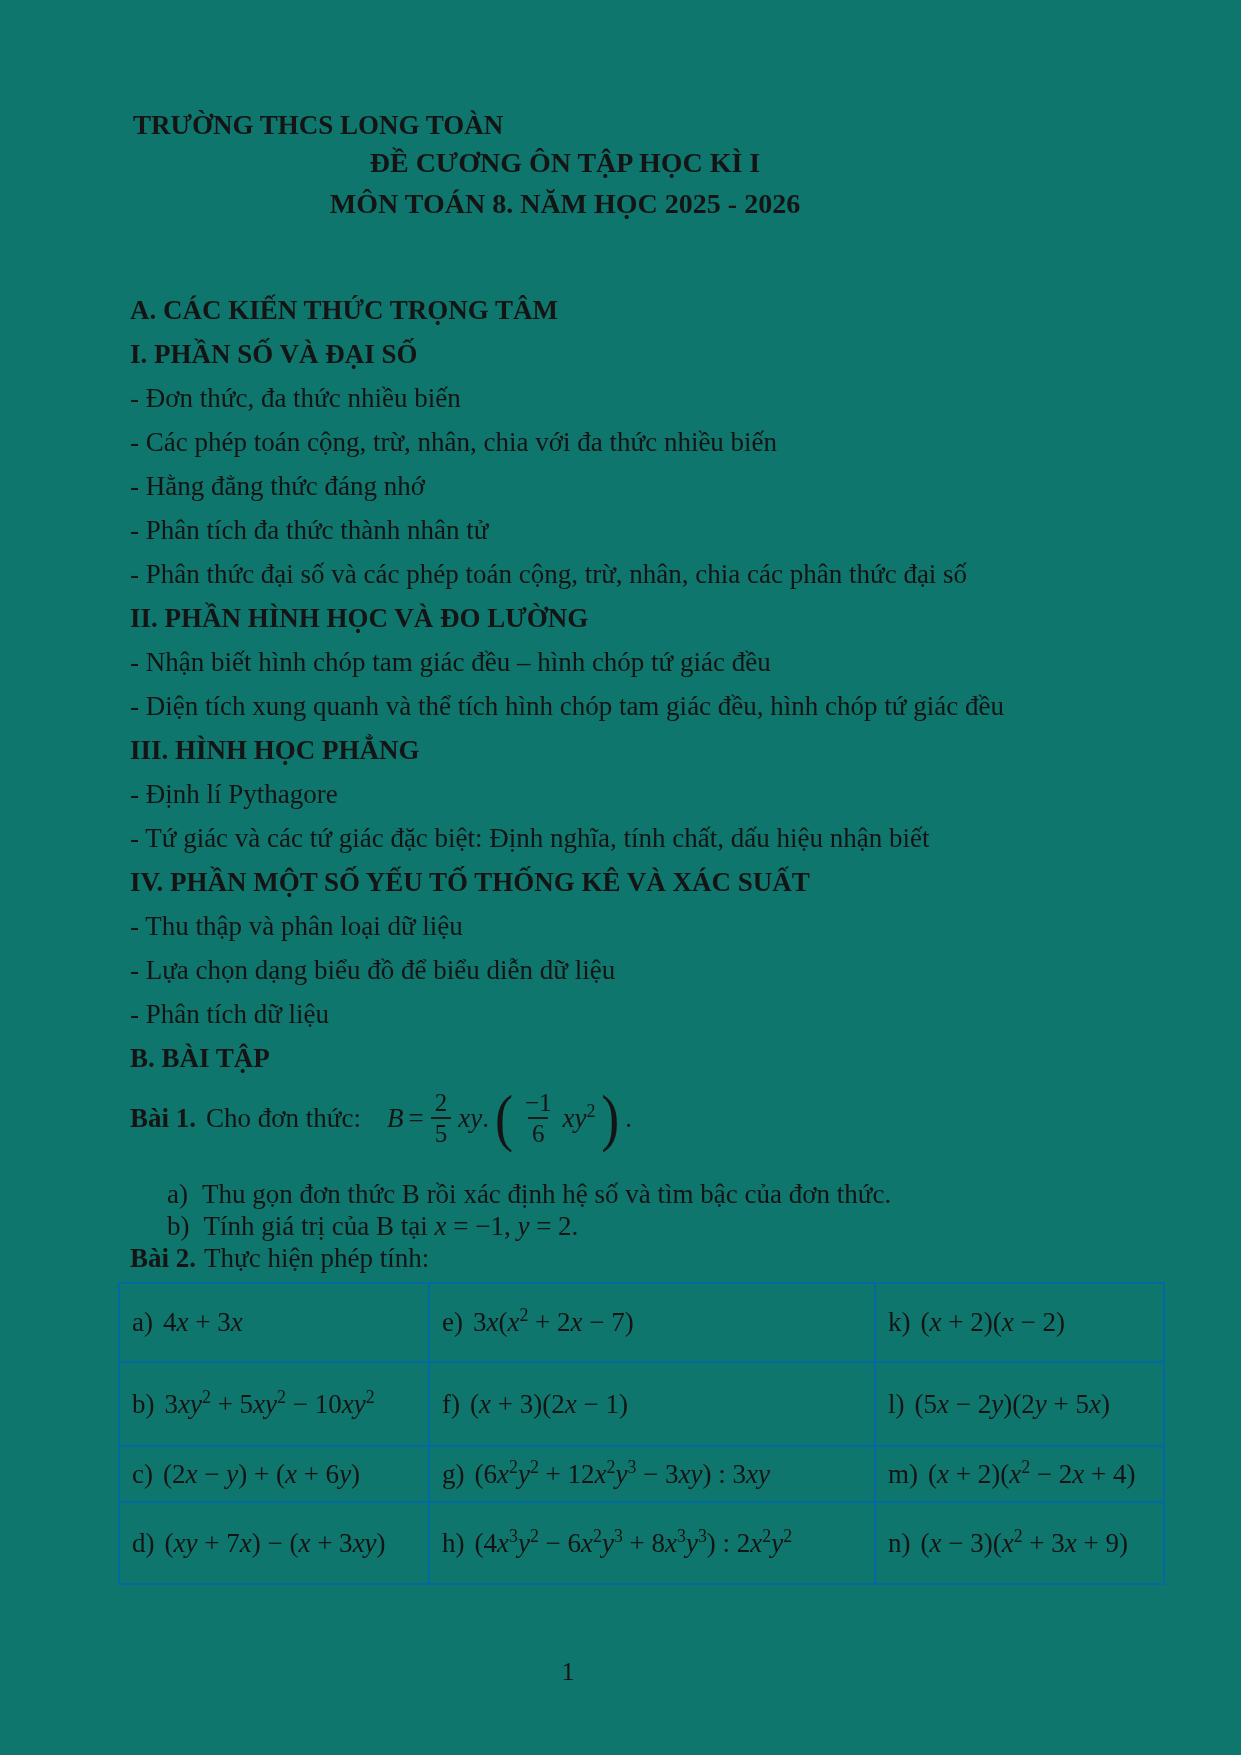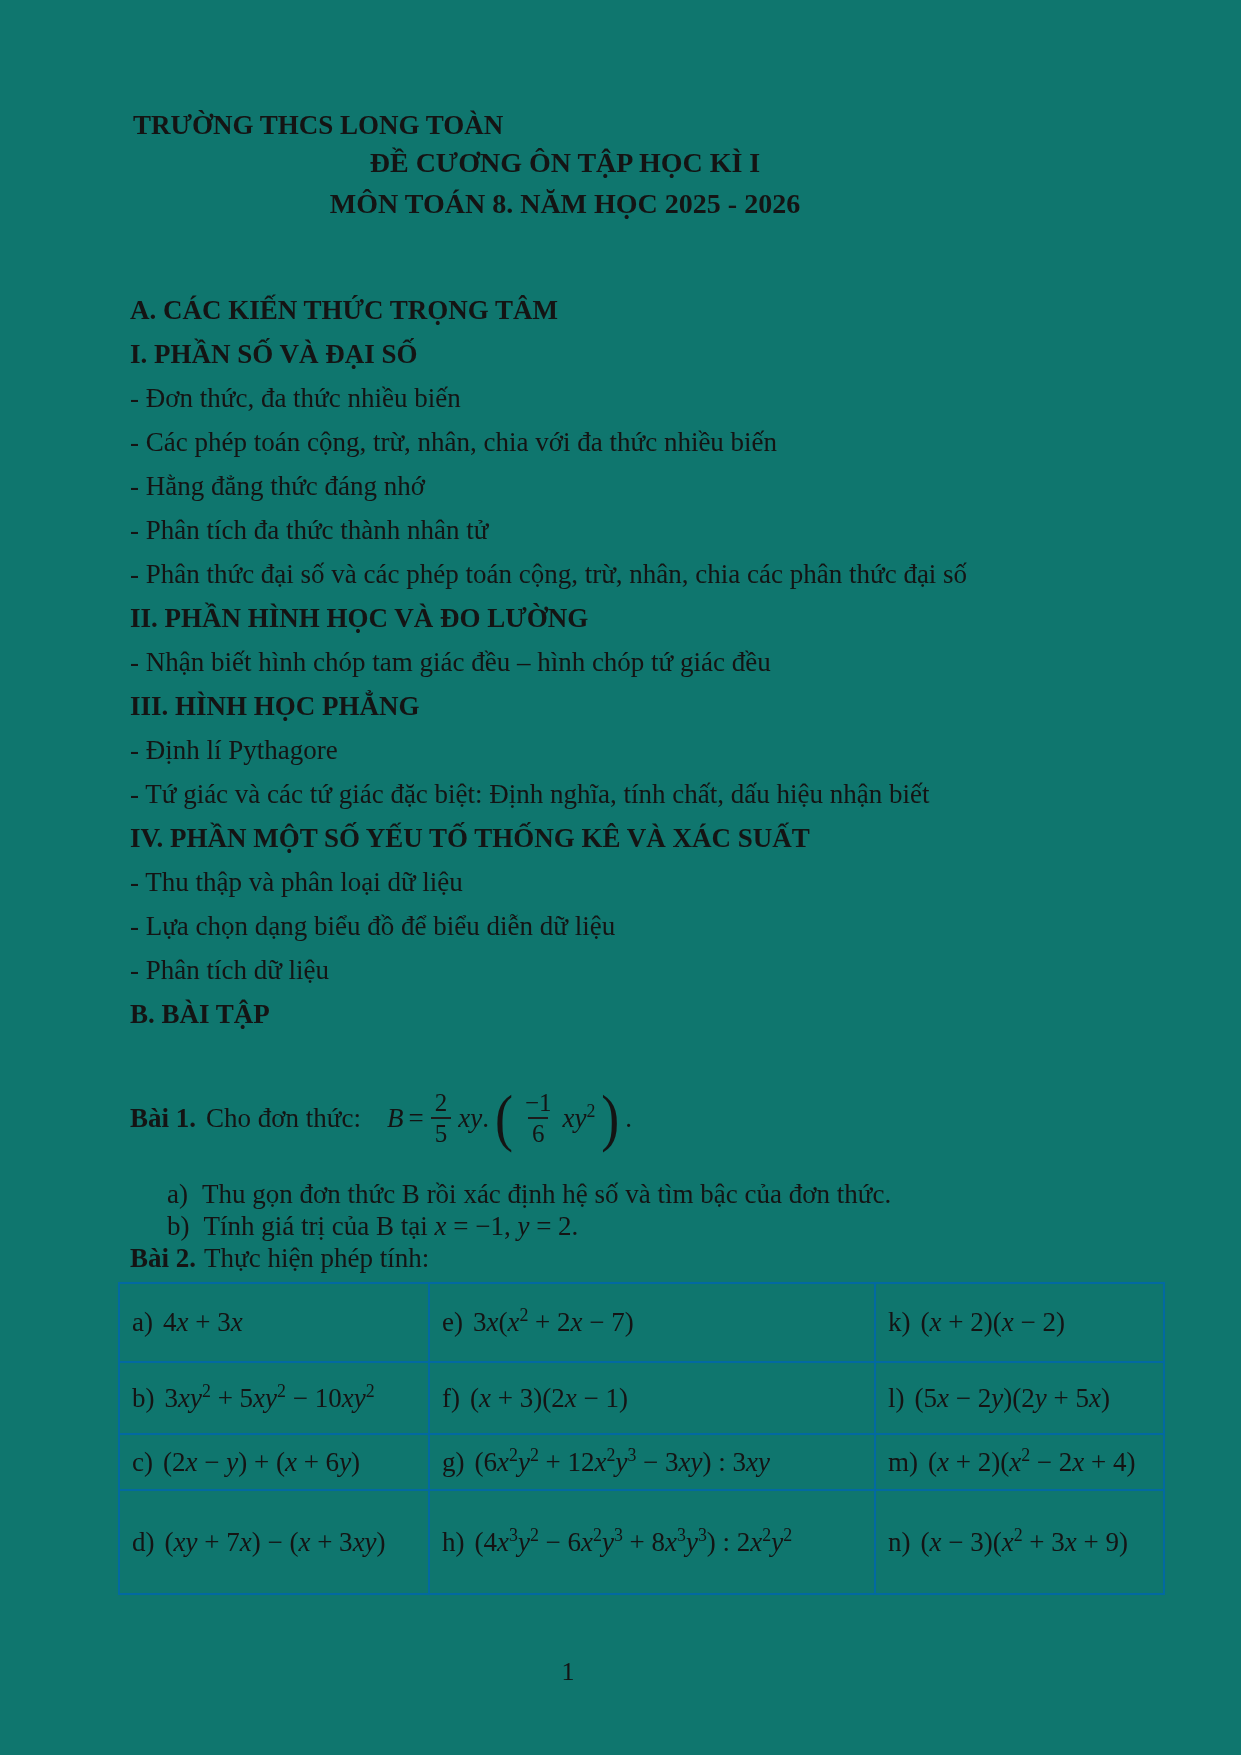--- a/index.html
+++ b/index.html
@@ -103,6 +103,7 @@
     <div class="oline">- Phân thức đại số và các phép toán cộng, trừ, nhân, chia các phân thức đại số</div>
     <div class="oline bold">II.  PHẦN HÌNH HỌC VÀ ĐO LƯỜNG</div>
     <div class="oline">- Nhận biết hình chóp tam giác đều – hình chóp tứ giác đều</div>
+    <div class="oline">- Diện tích xung quanh và thể tích hình chóp tam giác đều, hình chóp tứ giác đều</div>
     <div class="oline bold">III. HÌNH HỌC PHẲNG</div>
     <div class="oline">- Định lí Pythagore</div>
     <div class="oline">- Tứ giác và các tứ giác đặc biệt: Định nghĩa, tính chất, dấu hiệu nhận biết</div>

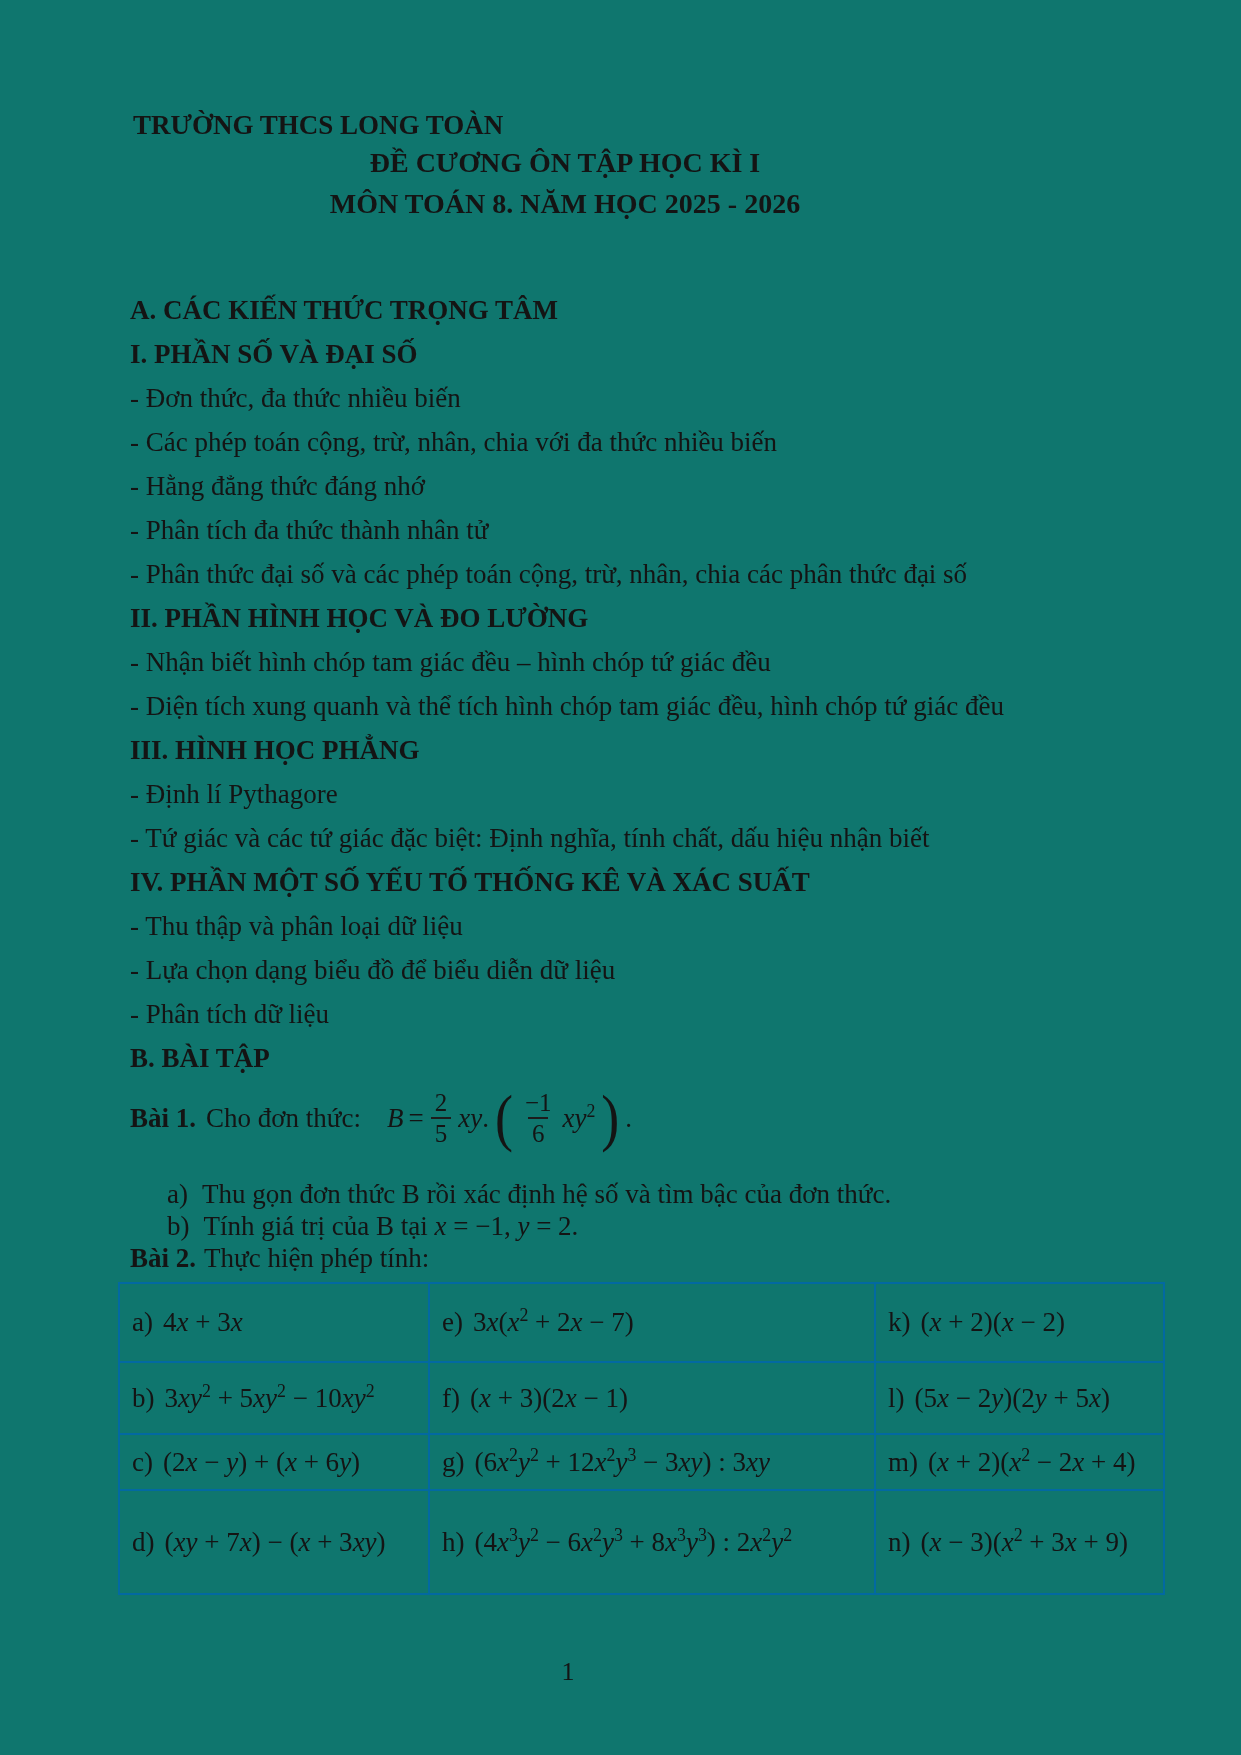--- a/index.html
+++ b/index.html
@@ -73,7 +73,7 @@
   .c2{width:424px;}
   .c3{width:267px;}
   .r1{height:79px;}
-  .r2{height:72px;}
+  .r2{height:84px;}
   .r3{height:56px;}
   .r4{height:104px;}
   .clabel{margin-right:10px;}

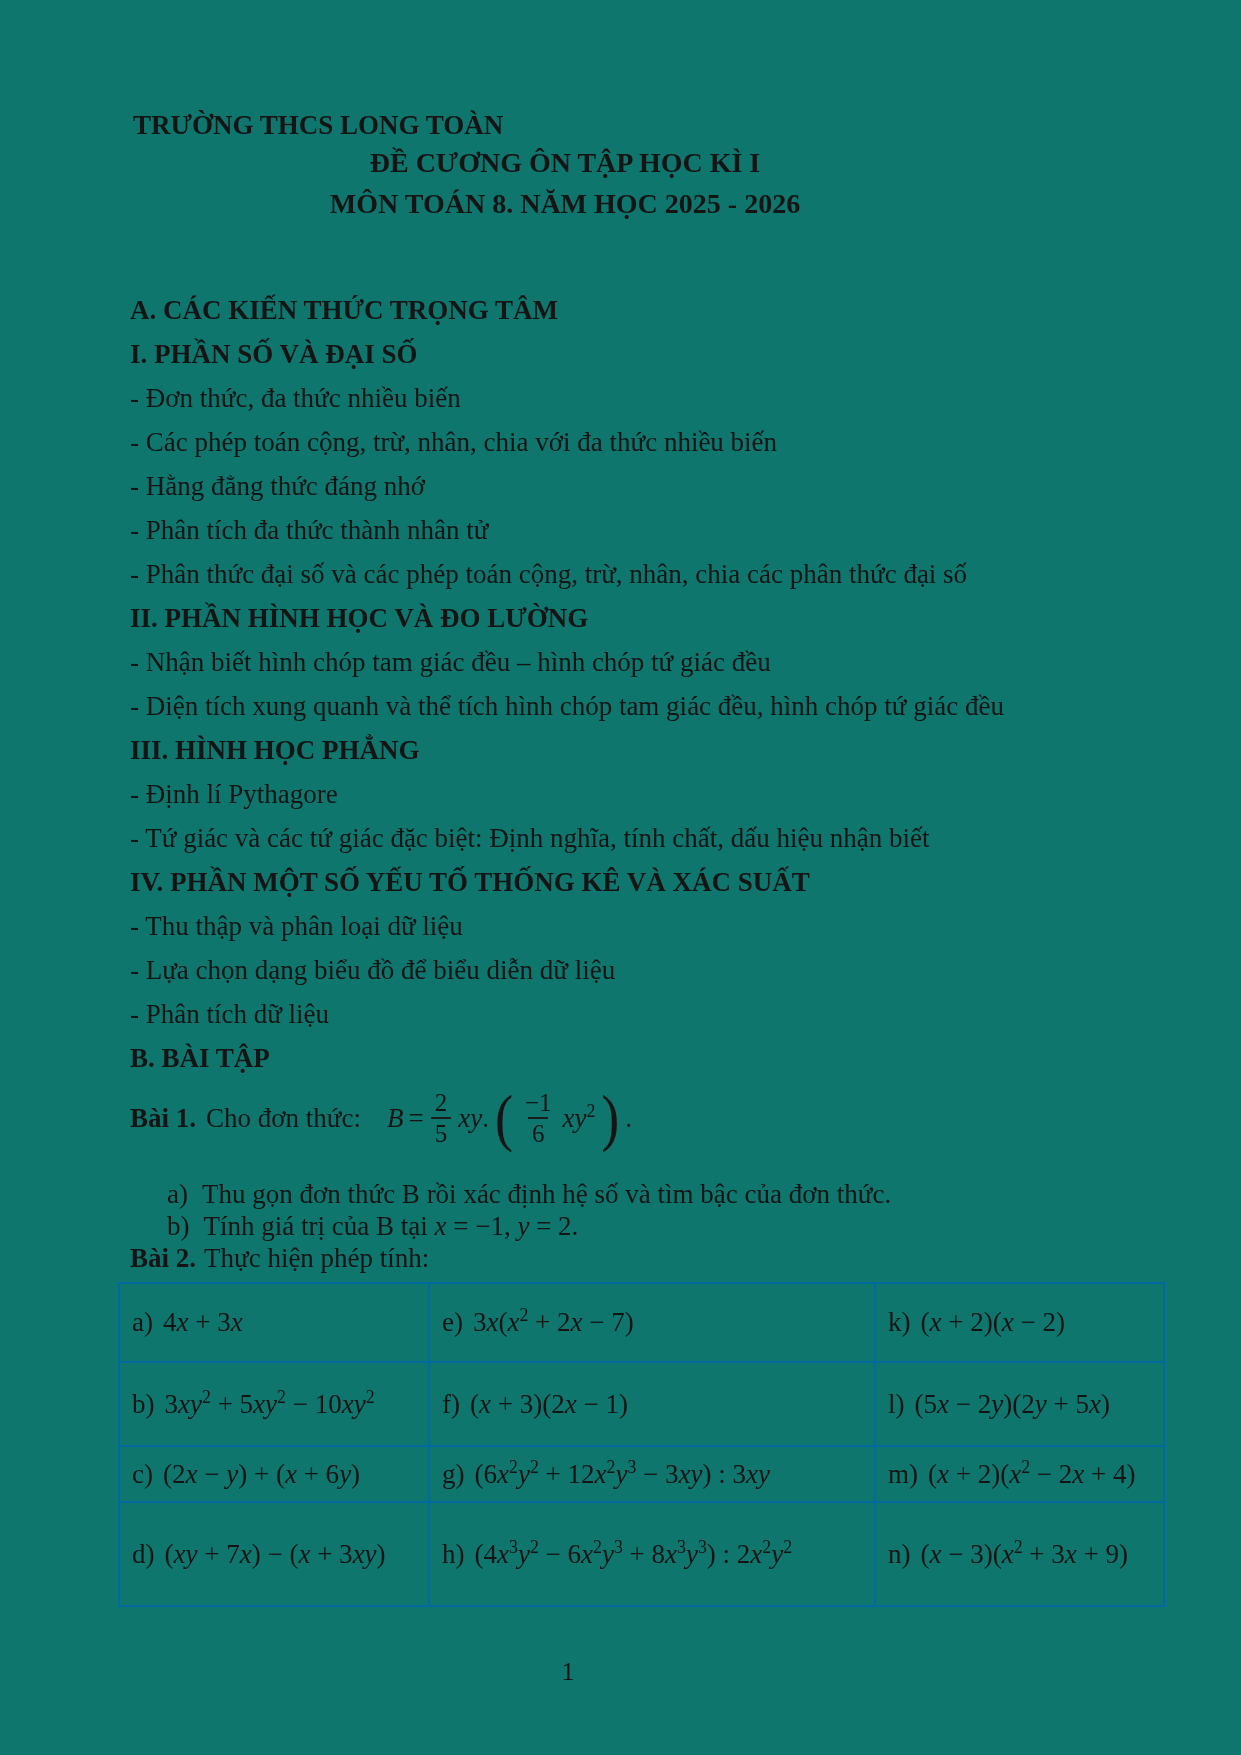--- a/index.html
+++ b/index.html
@@ -75,7 +75,7 @@
   .r1{height:79px;}
   .r2{height:84px;}
   .r3{height:56px;}
-  .r4{height:104px;}
+  .r4{height:82px;}
   .clabel{margin-right:10px;}
   i{font-style:italic;}
   sup{font-size:0.66em;line-height:0;}

